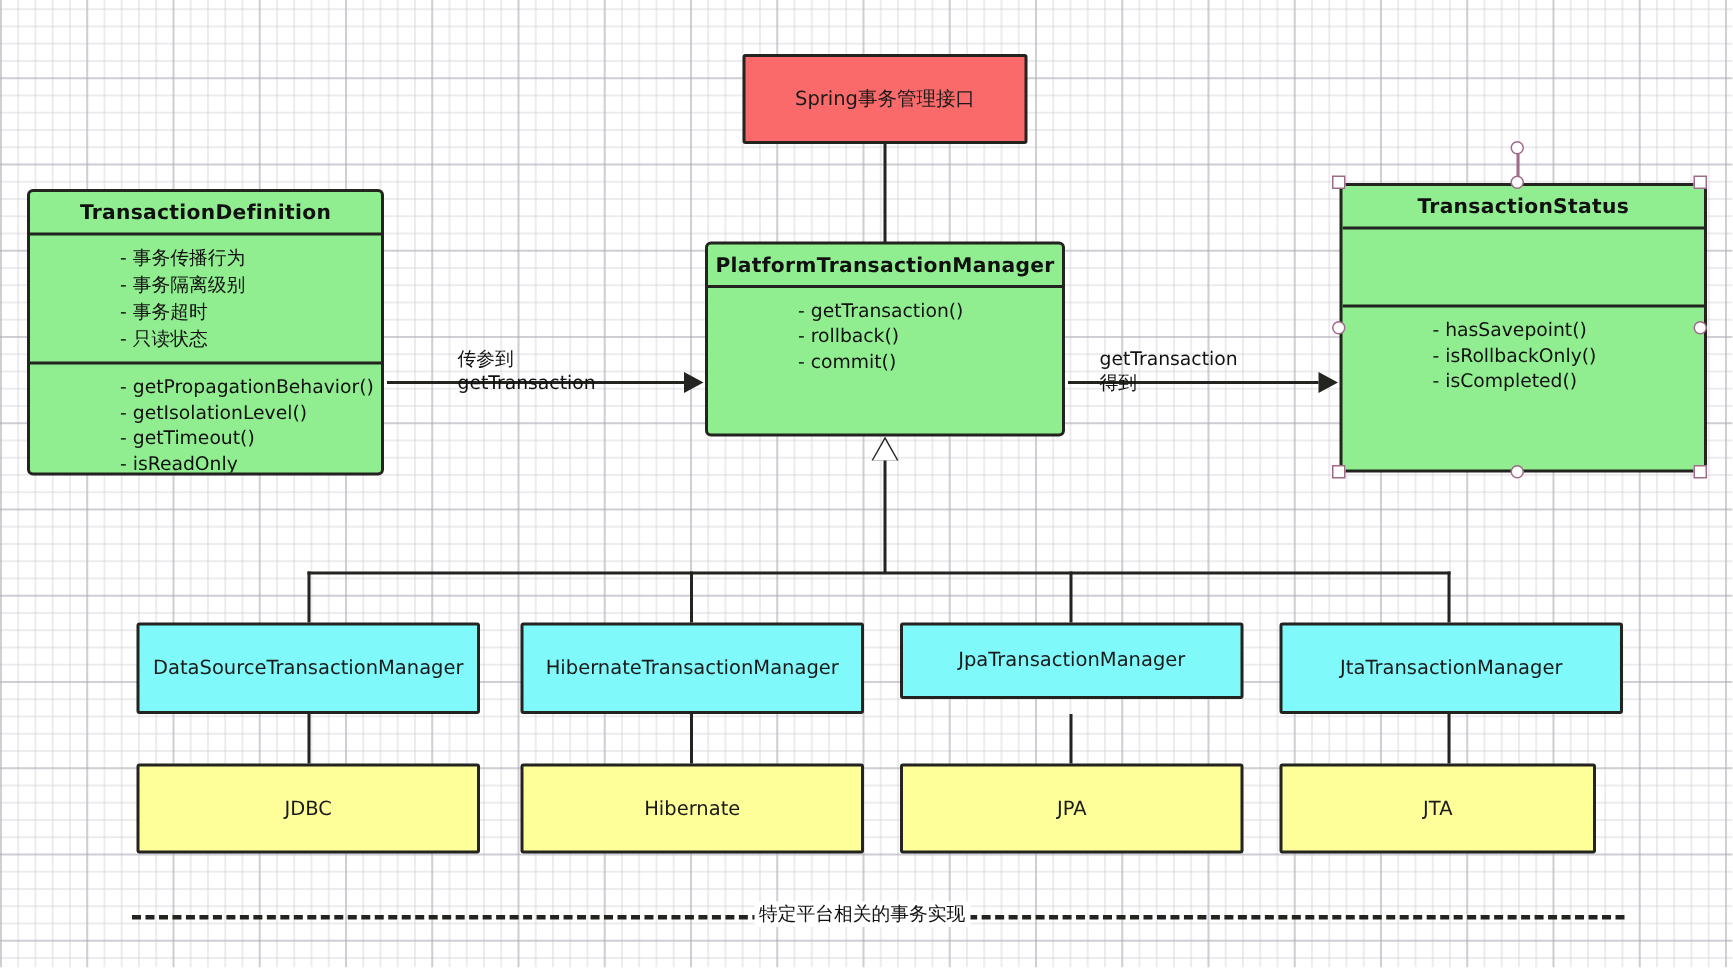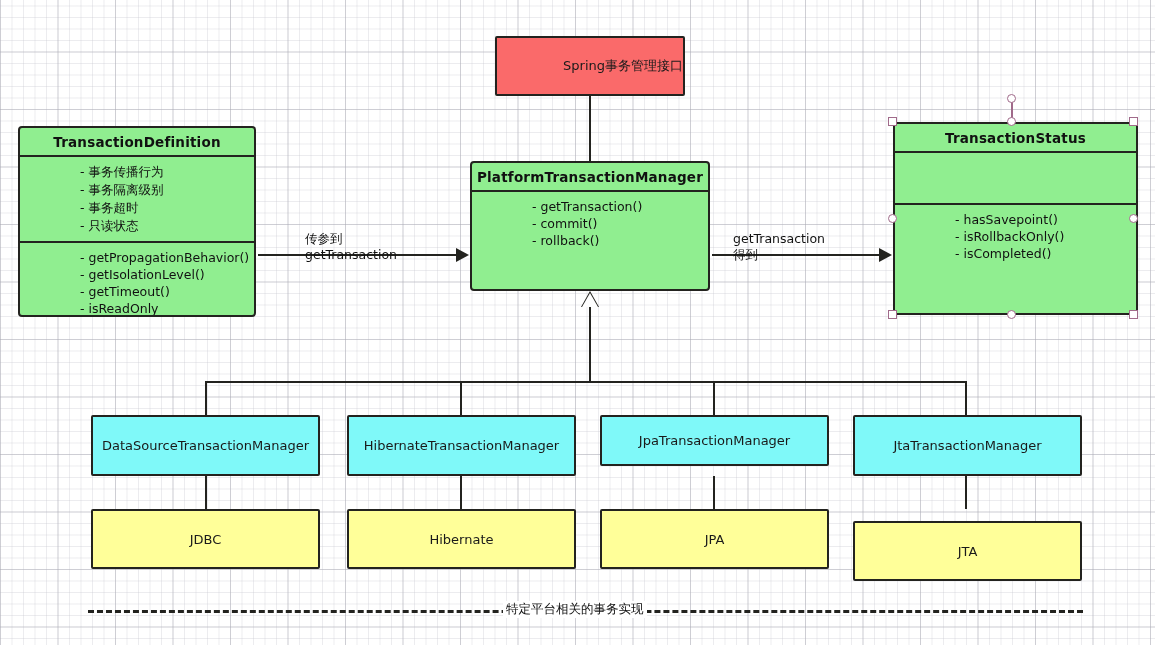--- a/index.html
+++ b/index.html
@@ -163,7 +163,7 @@
 
 <div id="canvas">
 
-  <div class="node plain red" style="left:495px; top:36px; width:190px; height:60px;justify-content:flex-end;">
+  <div class="node plain red" style="left:495px; top:36px; width:190px; height:60px;">
     <span>Spring事务管理接口</span>
   </div>
 

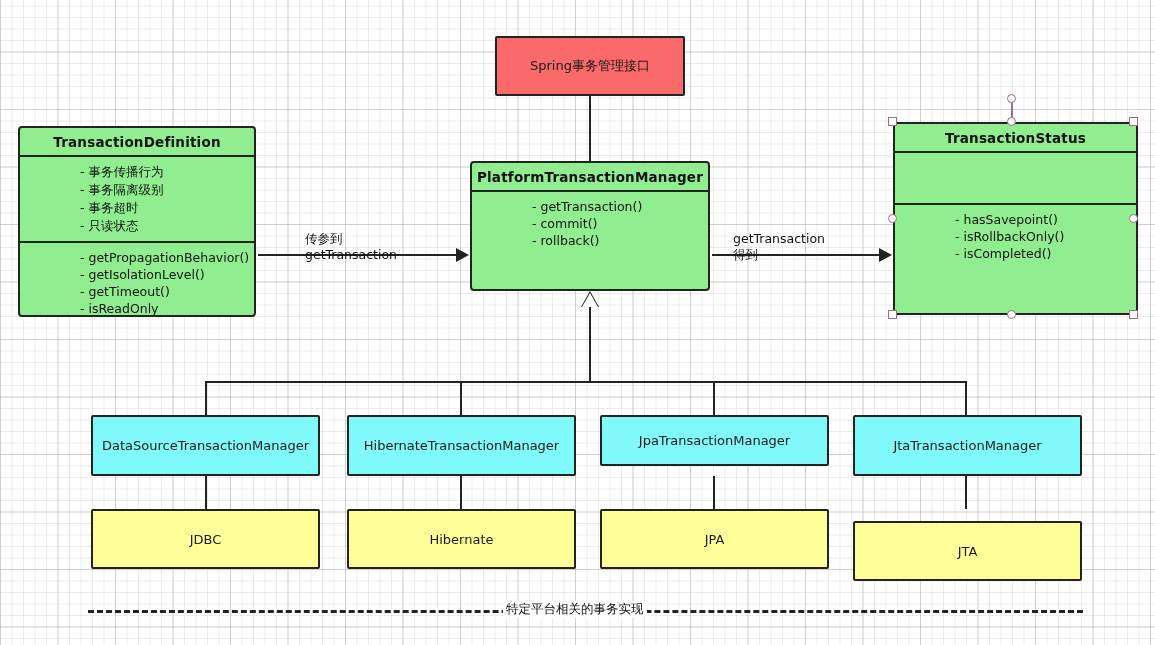--- a/index.html
+++ b/index.html
@@ -192,8 +192,8 @@
     <div class="sep"></div>
     <div class="compartment grow">
       <div>- getTransaction()</div>
+      <div>- rollback()</div>
       <div>- commit()</div>
-      <div>- rollback()</div>
     </div>
   </div>
 

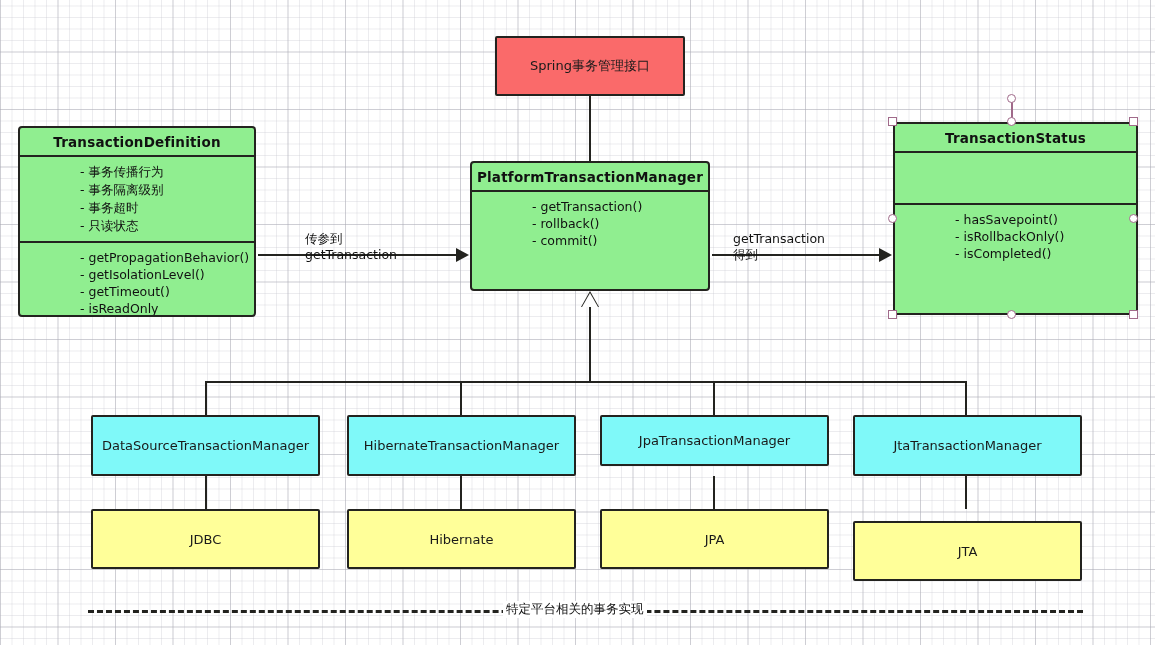--- a/index.html
+++ b/index.html
@@ -272,7 +272,7 @@
   <div class="node plain yellow" style="left:600px; top:509px; width:229px; height:60px;">
     <span>JPA</span>
   </div>
-  <div class="node plain yellow" style="left:853px; top:509px; width:229px; height:60px;margin-top:12px;">
+  <div class="node plain yellow" style="left:853px; top:509px; width:211px; height:60px;">
     <span>JTA</span>
   </div>
 

